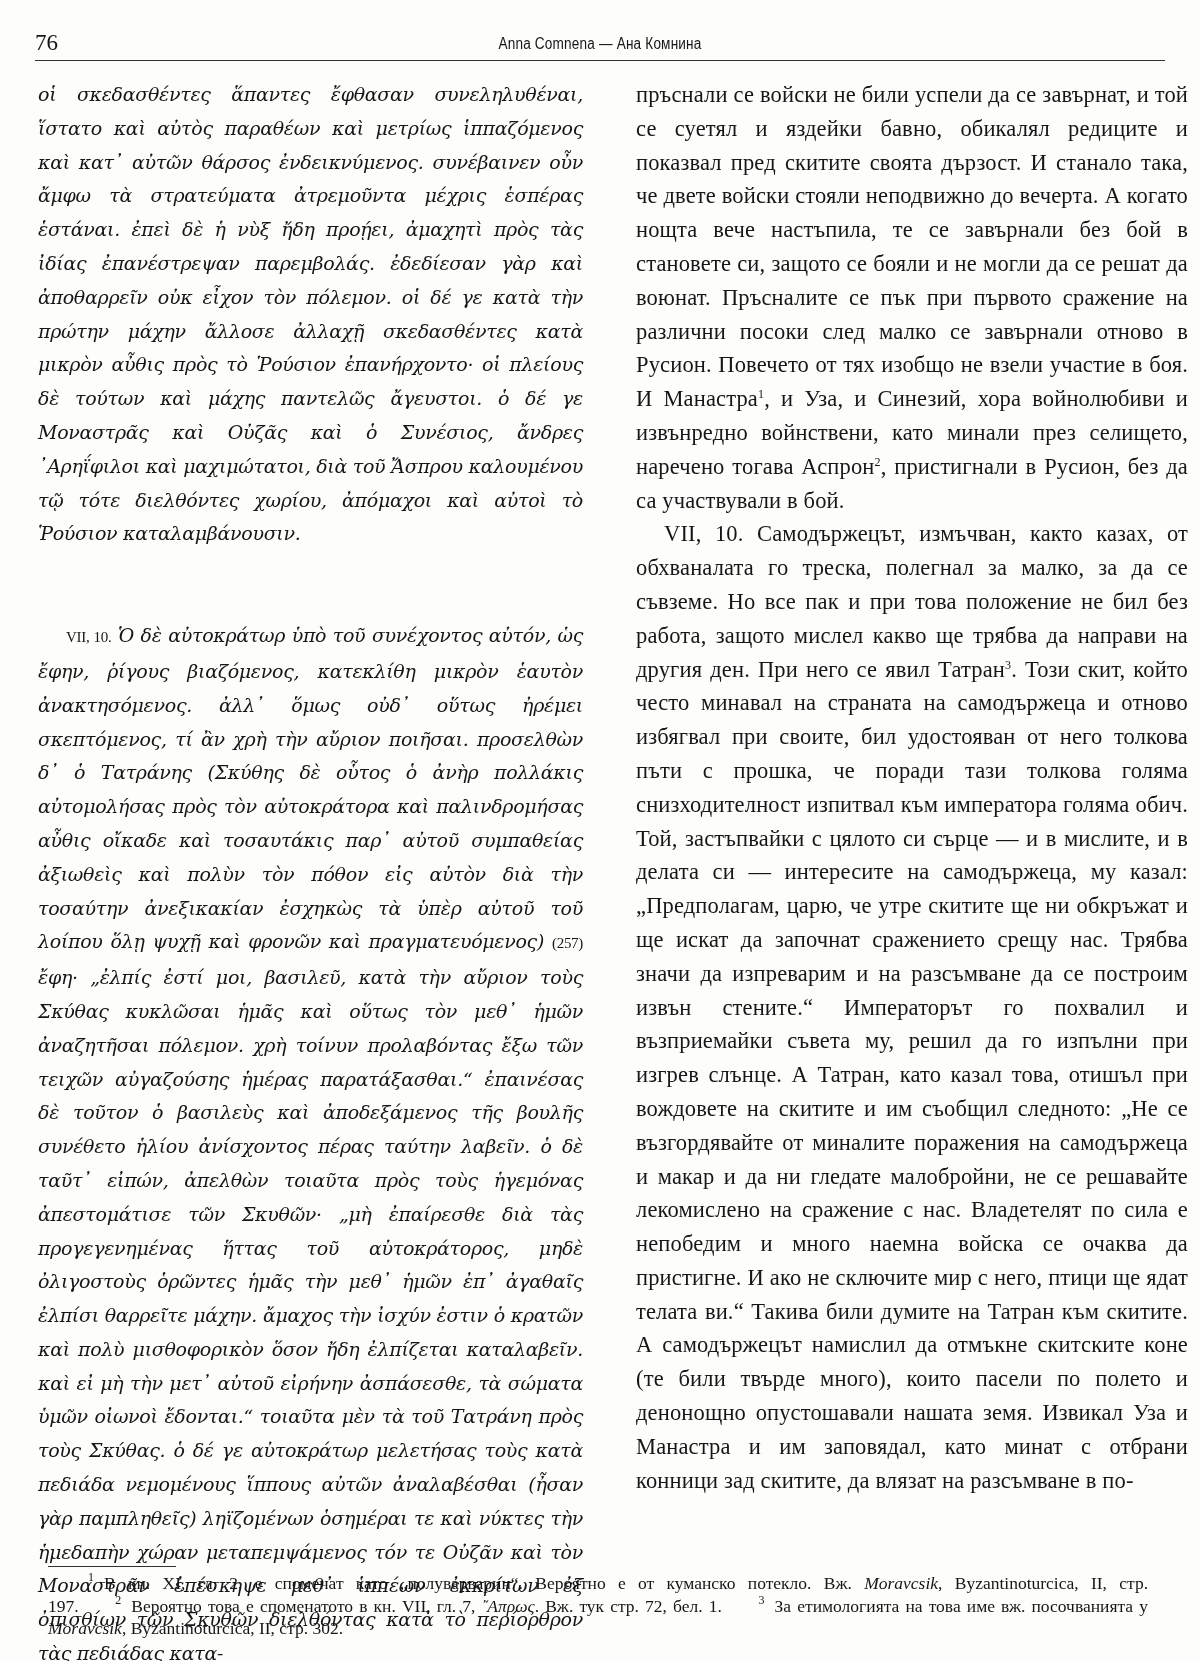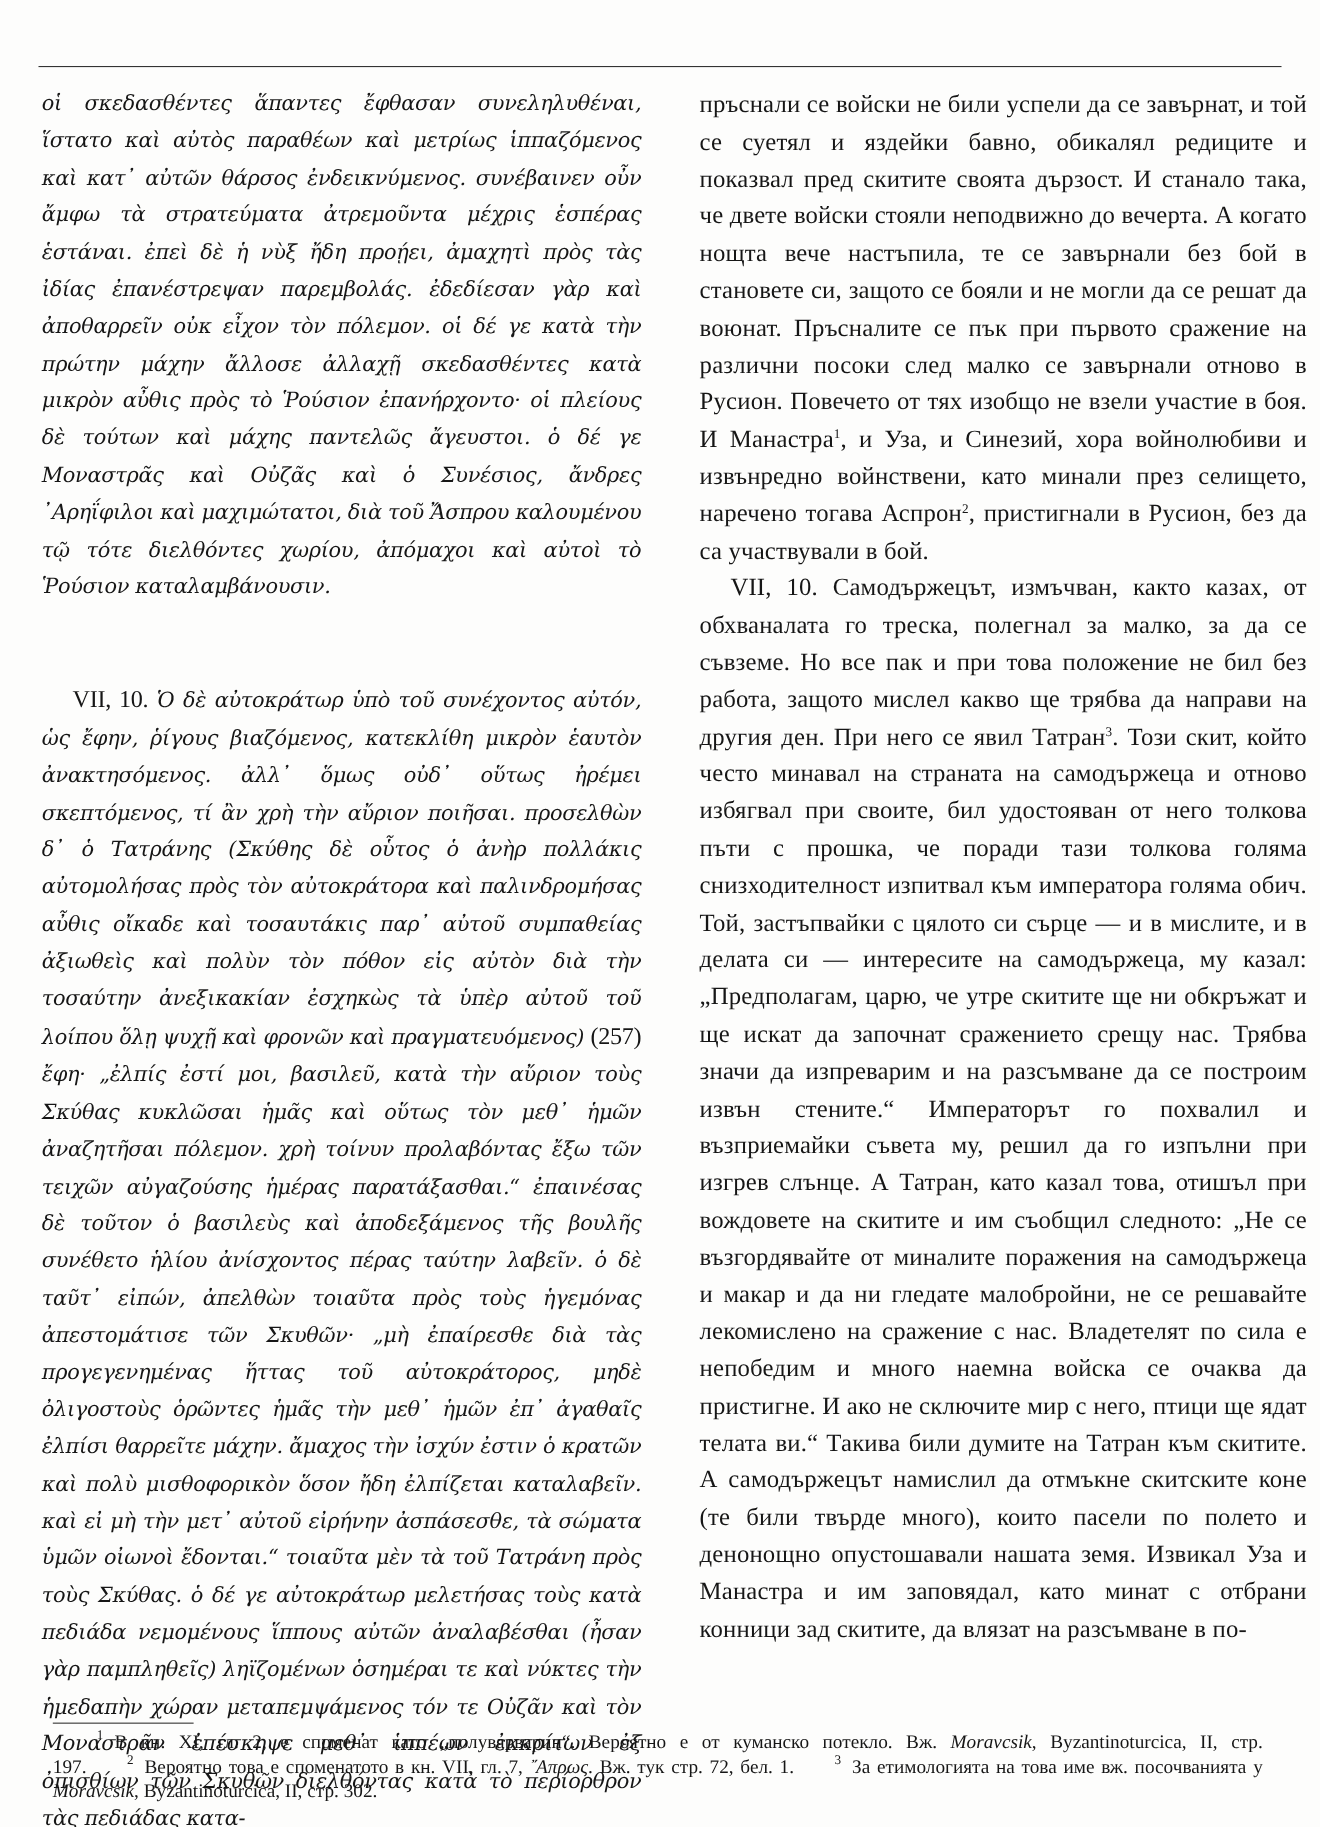--- a/index.html
+++ b/index.html
@@ -33,6 +33,10 @@
 
 <div class="page">
 
+  <div class="header">
+    <span class="page-num">76</span>
+    <div class="running-title">Anna Comnena — Ана Комнина</div>
+  </div>
   <div class="header-rule"></div>
 
   <div class="col col-greek">

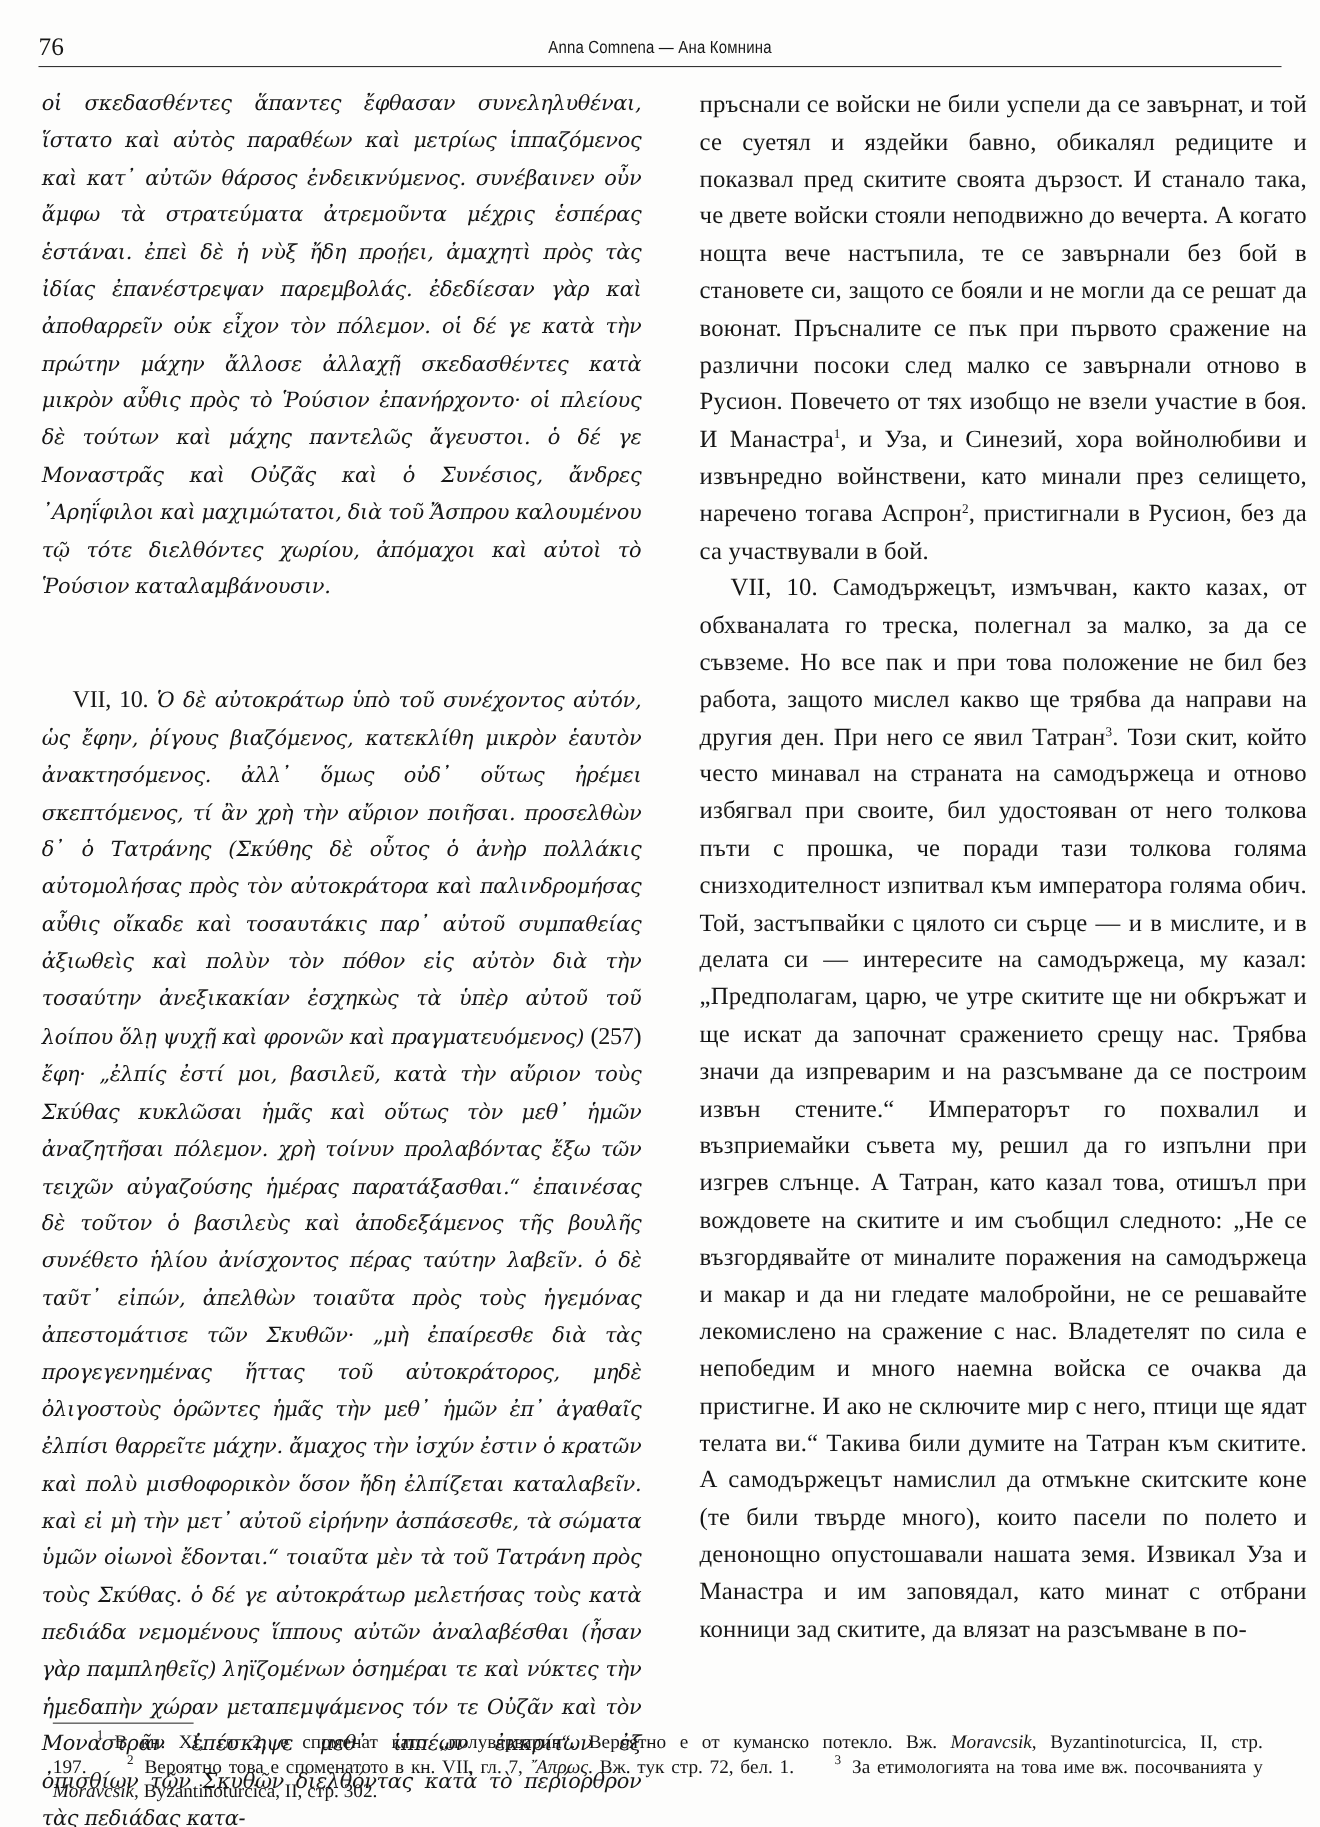--- a/index.html
+++ b/index.html
@@ -15,7 +15,7 @@
   .col-bg { left: 636px; width: 552px; }
 
   .gr-para { font-family: "DejaVu Serif", serif; font-style: italic; font-size: 19px; line-height: 33.8px; text-align: justify; margin: 0; letter-spacing: -0.3px; }
-  .gr-para .roman { font-family: "Liberation Serif", serif; font-style: normal; font-size: 22px; }
+  .gr-para .roman { font-family: "Liberation Serif", serif; font-style: normal; font-size: 15px; }
   .gr-para.p2 { margin-top: 68px; text-indent: 28px; }
 
   .bg-para { font-family: "Liberation Serif", serif; font-size: 22.5px; line-height: 33.8px; text-align: justify; margin: 0; letter-spacing: 0.15px; }

